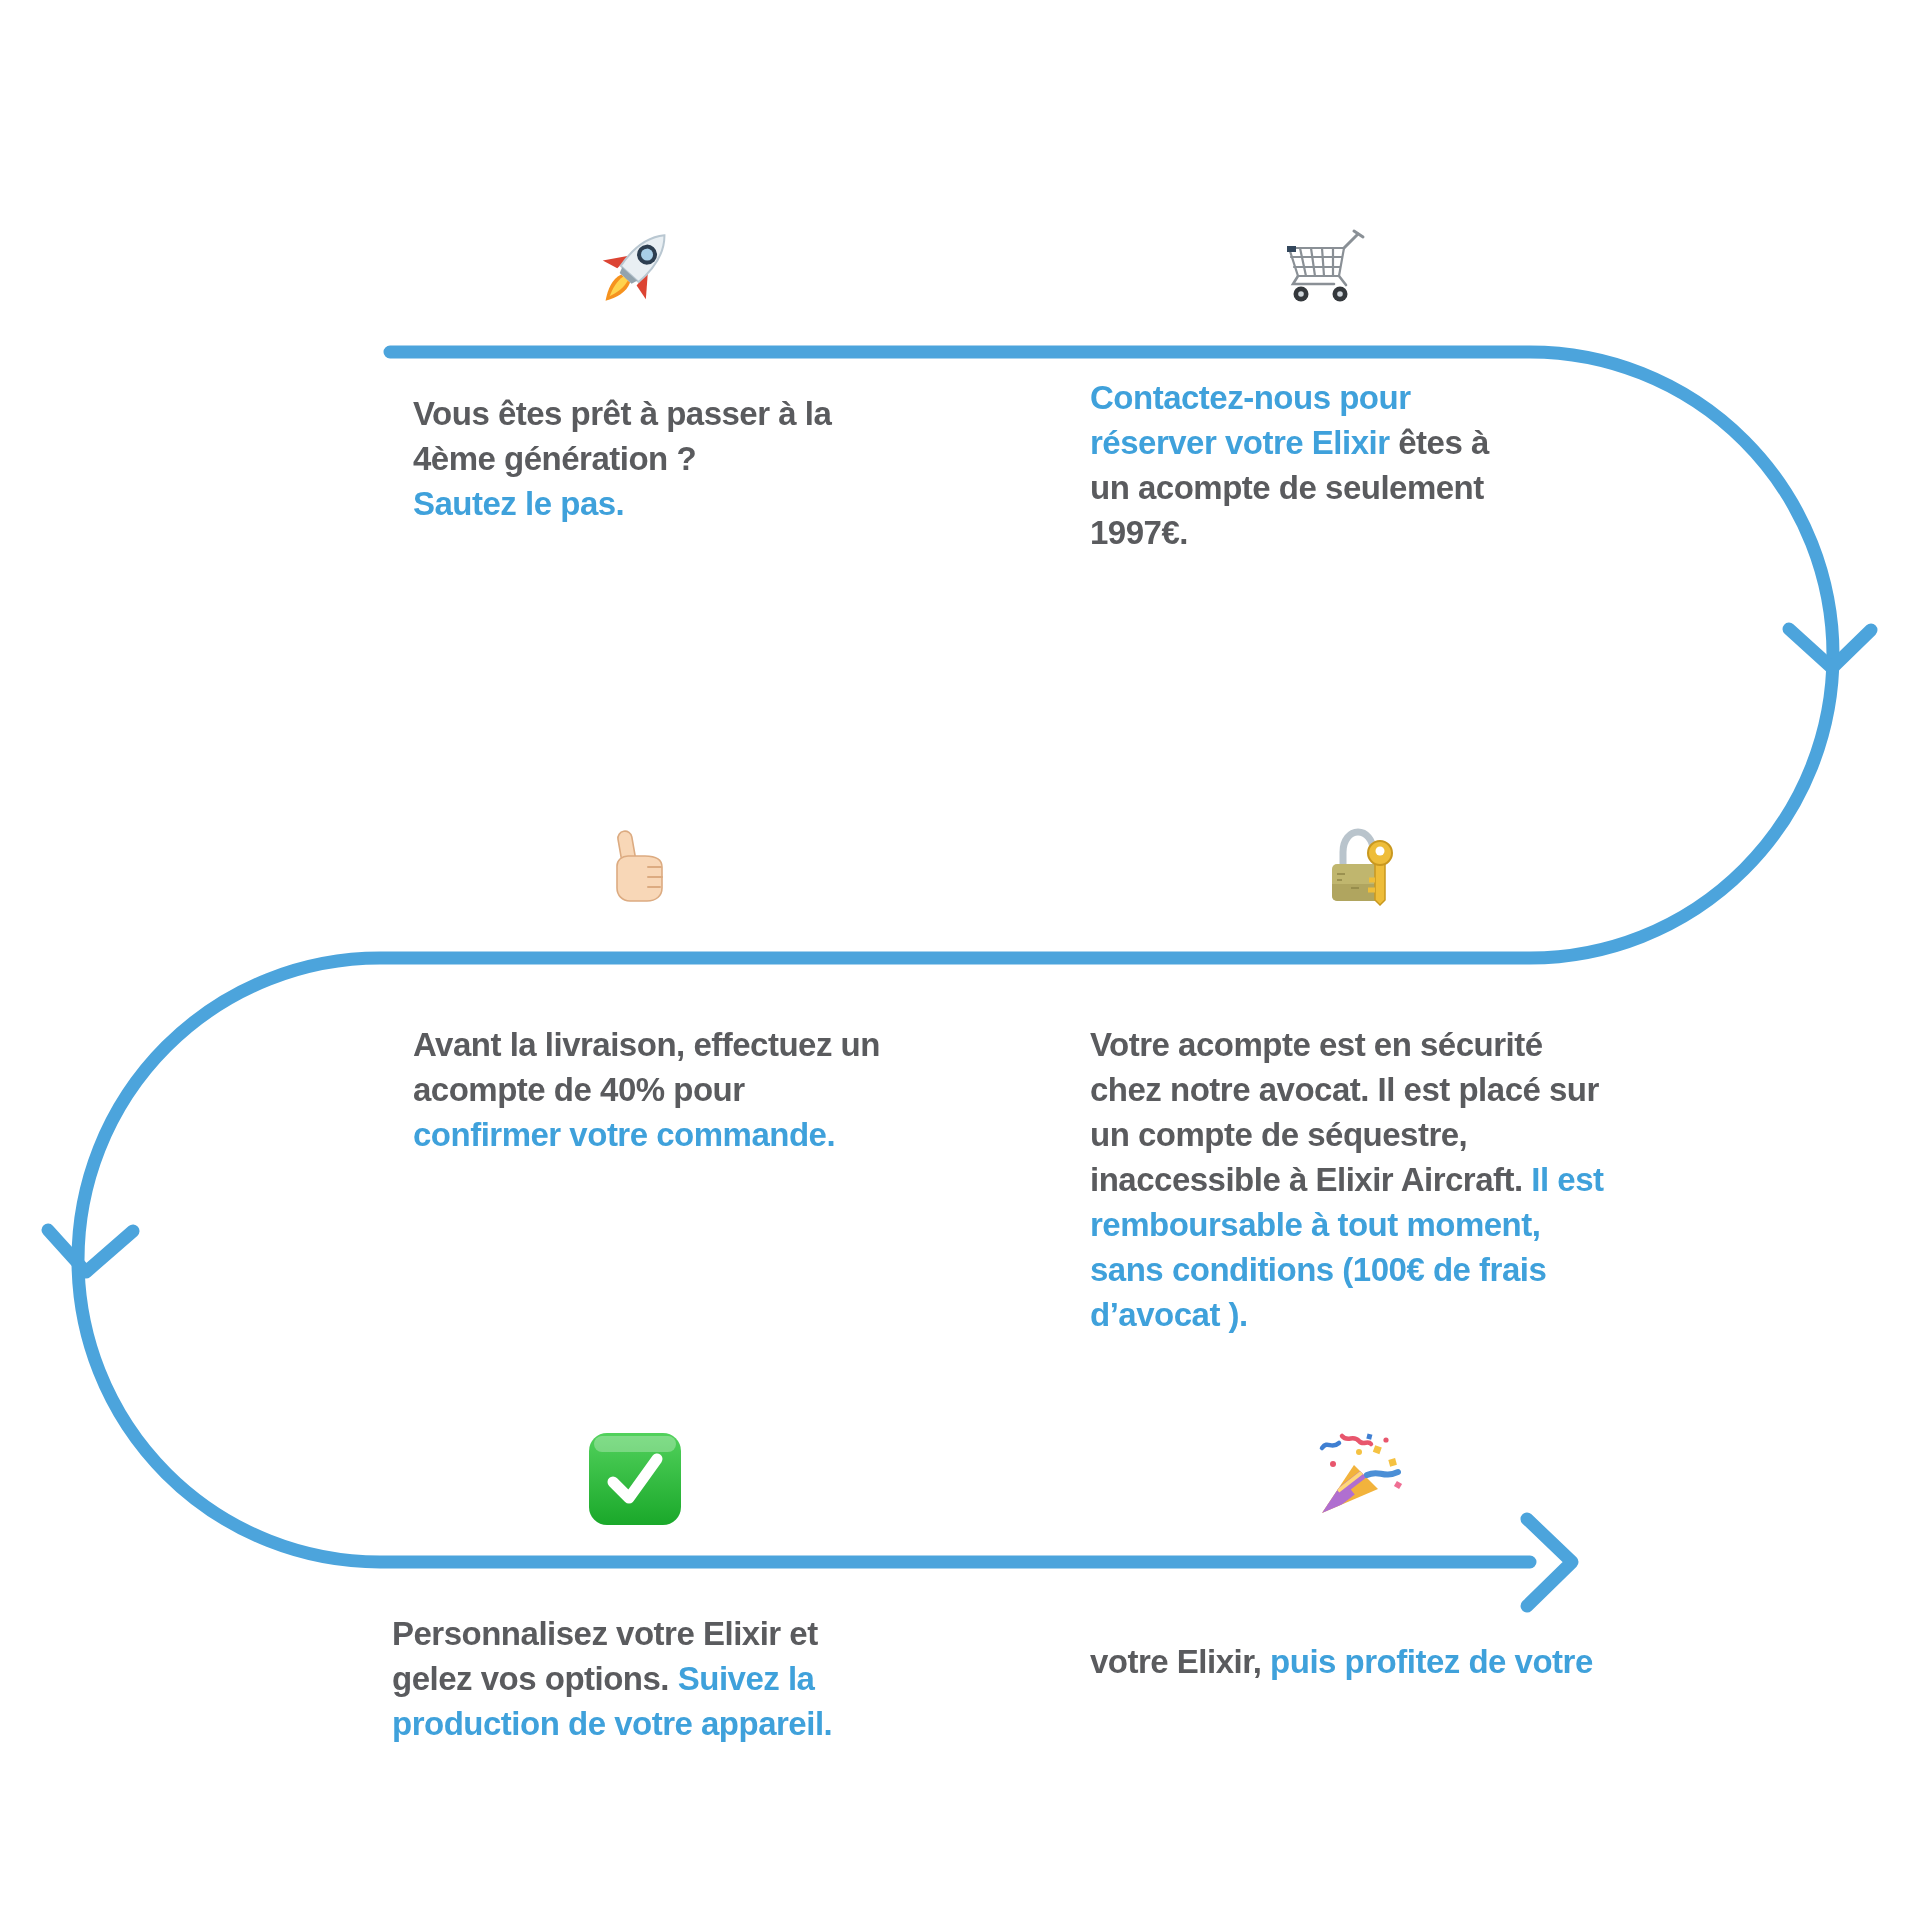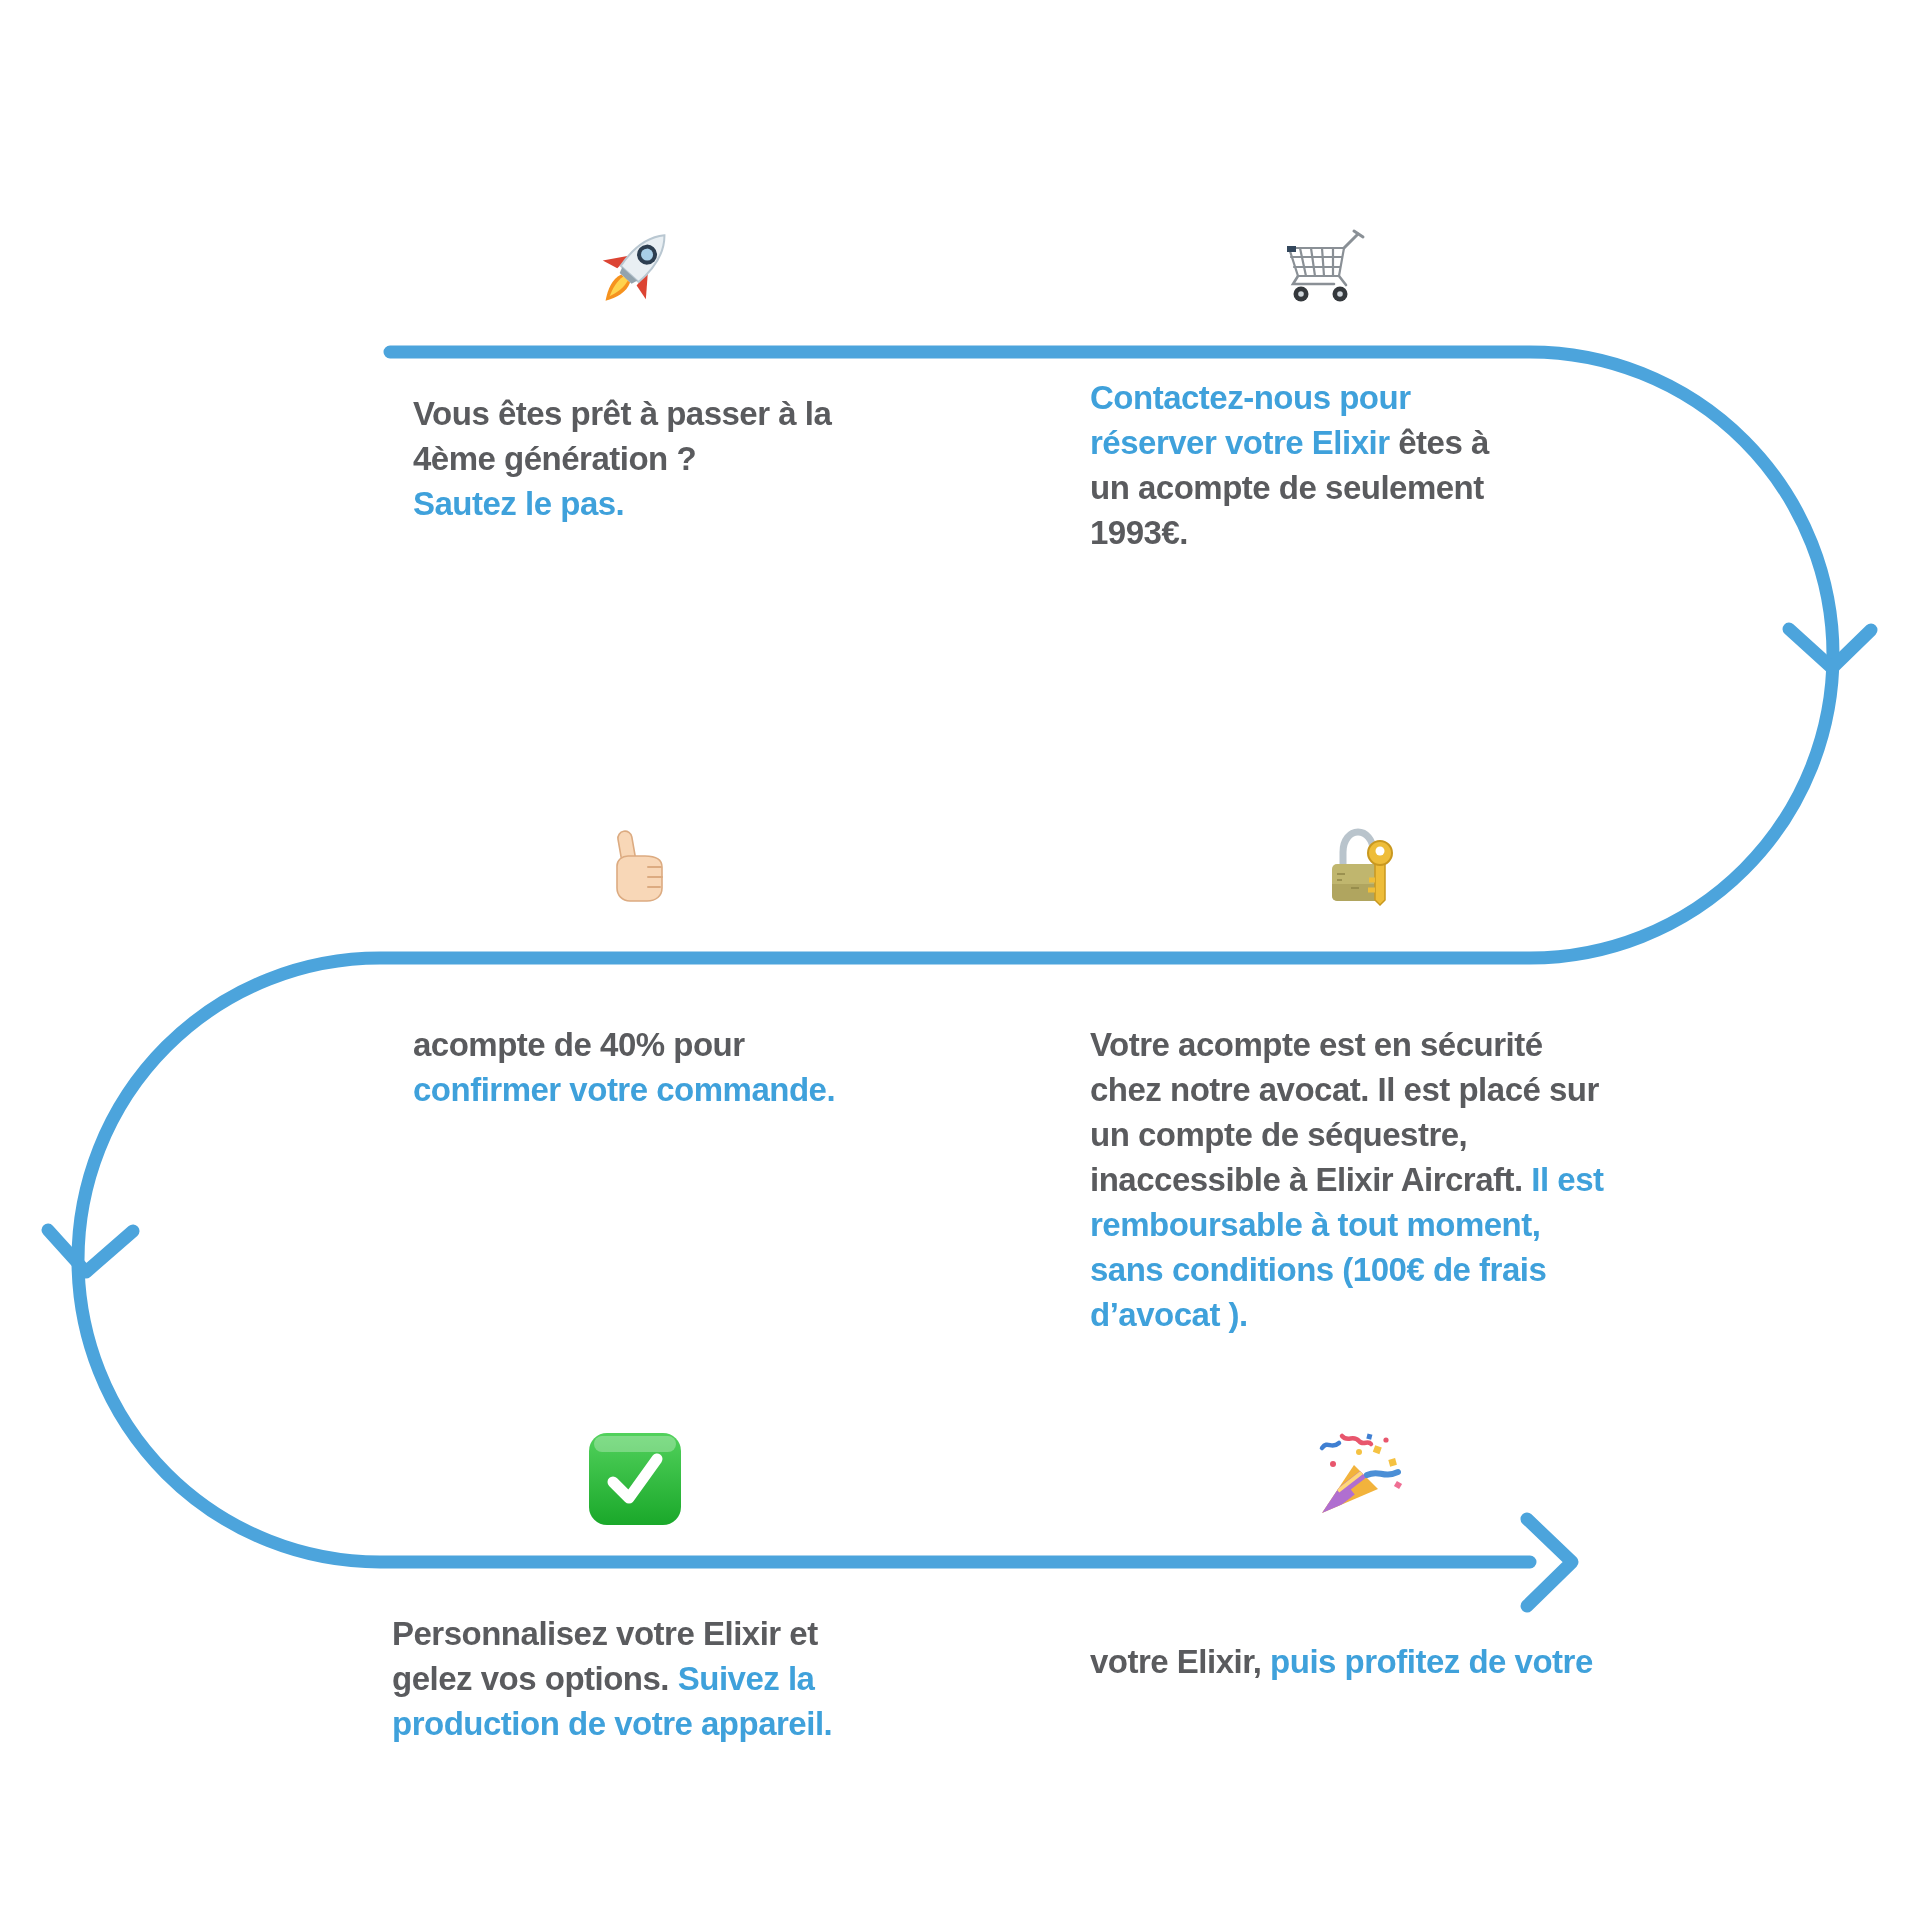--- a/index.html
+++ b/index.html
@@ -132,7 +132,7 @@
       <div class="line"><span class="seg blue">Contactez-nous pour</span></div>
       <div class="line"><span class="seg blue">réserver votre Elixir </span><span class="seg">êtes à</span></div>
       <div class="line"><span class="seg">un acompte de seulement</span></div>
-      <div class="line"><span class="seg">1993€.</span></div>
+      <div class="line"><span class="seg">1997€.</span></div>
     </div>
   <div class="textblock" style="left:413px;top:1022px">
       <div class="line"><span class="seg">acompte de 40% pour</span></div>

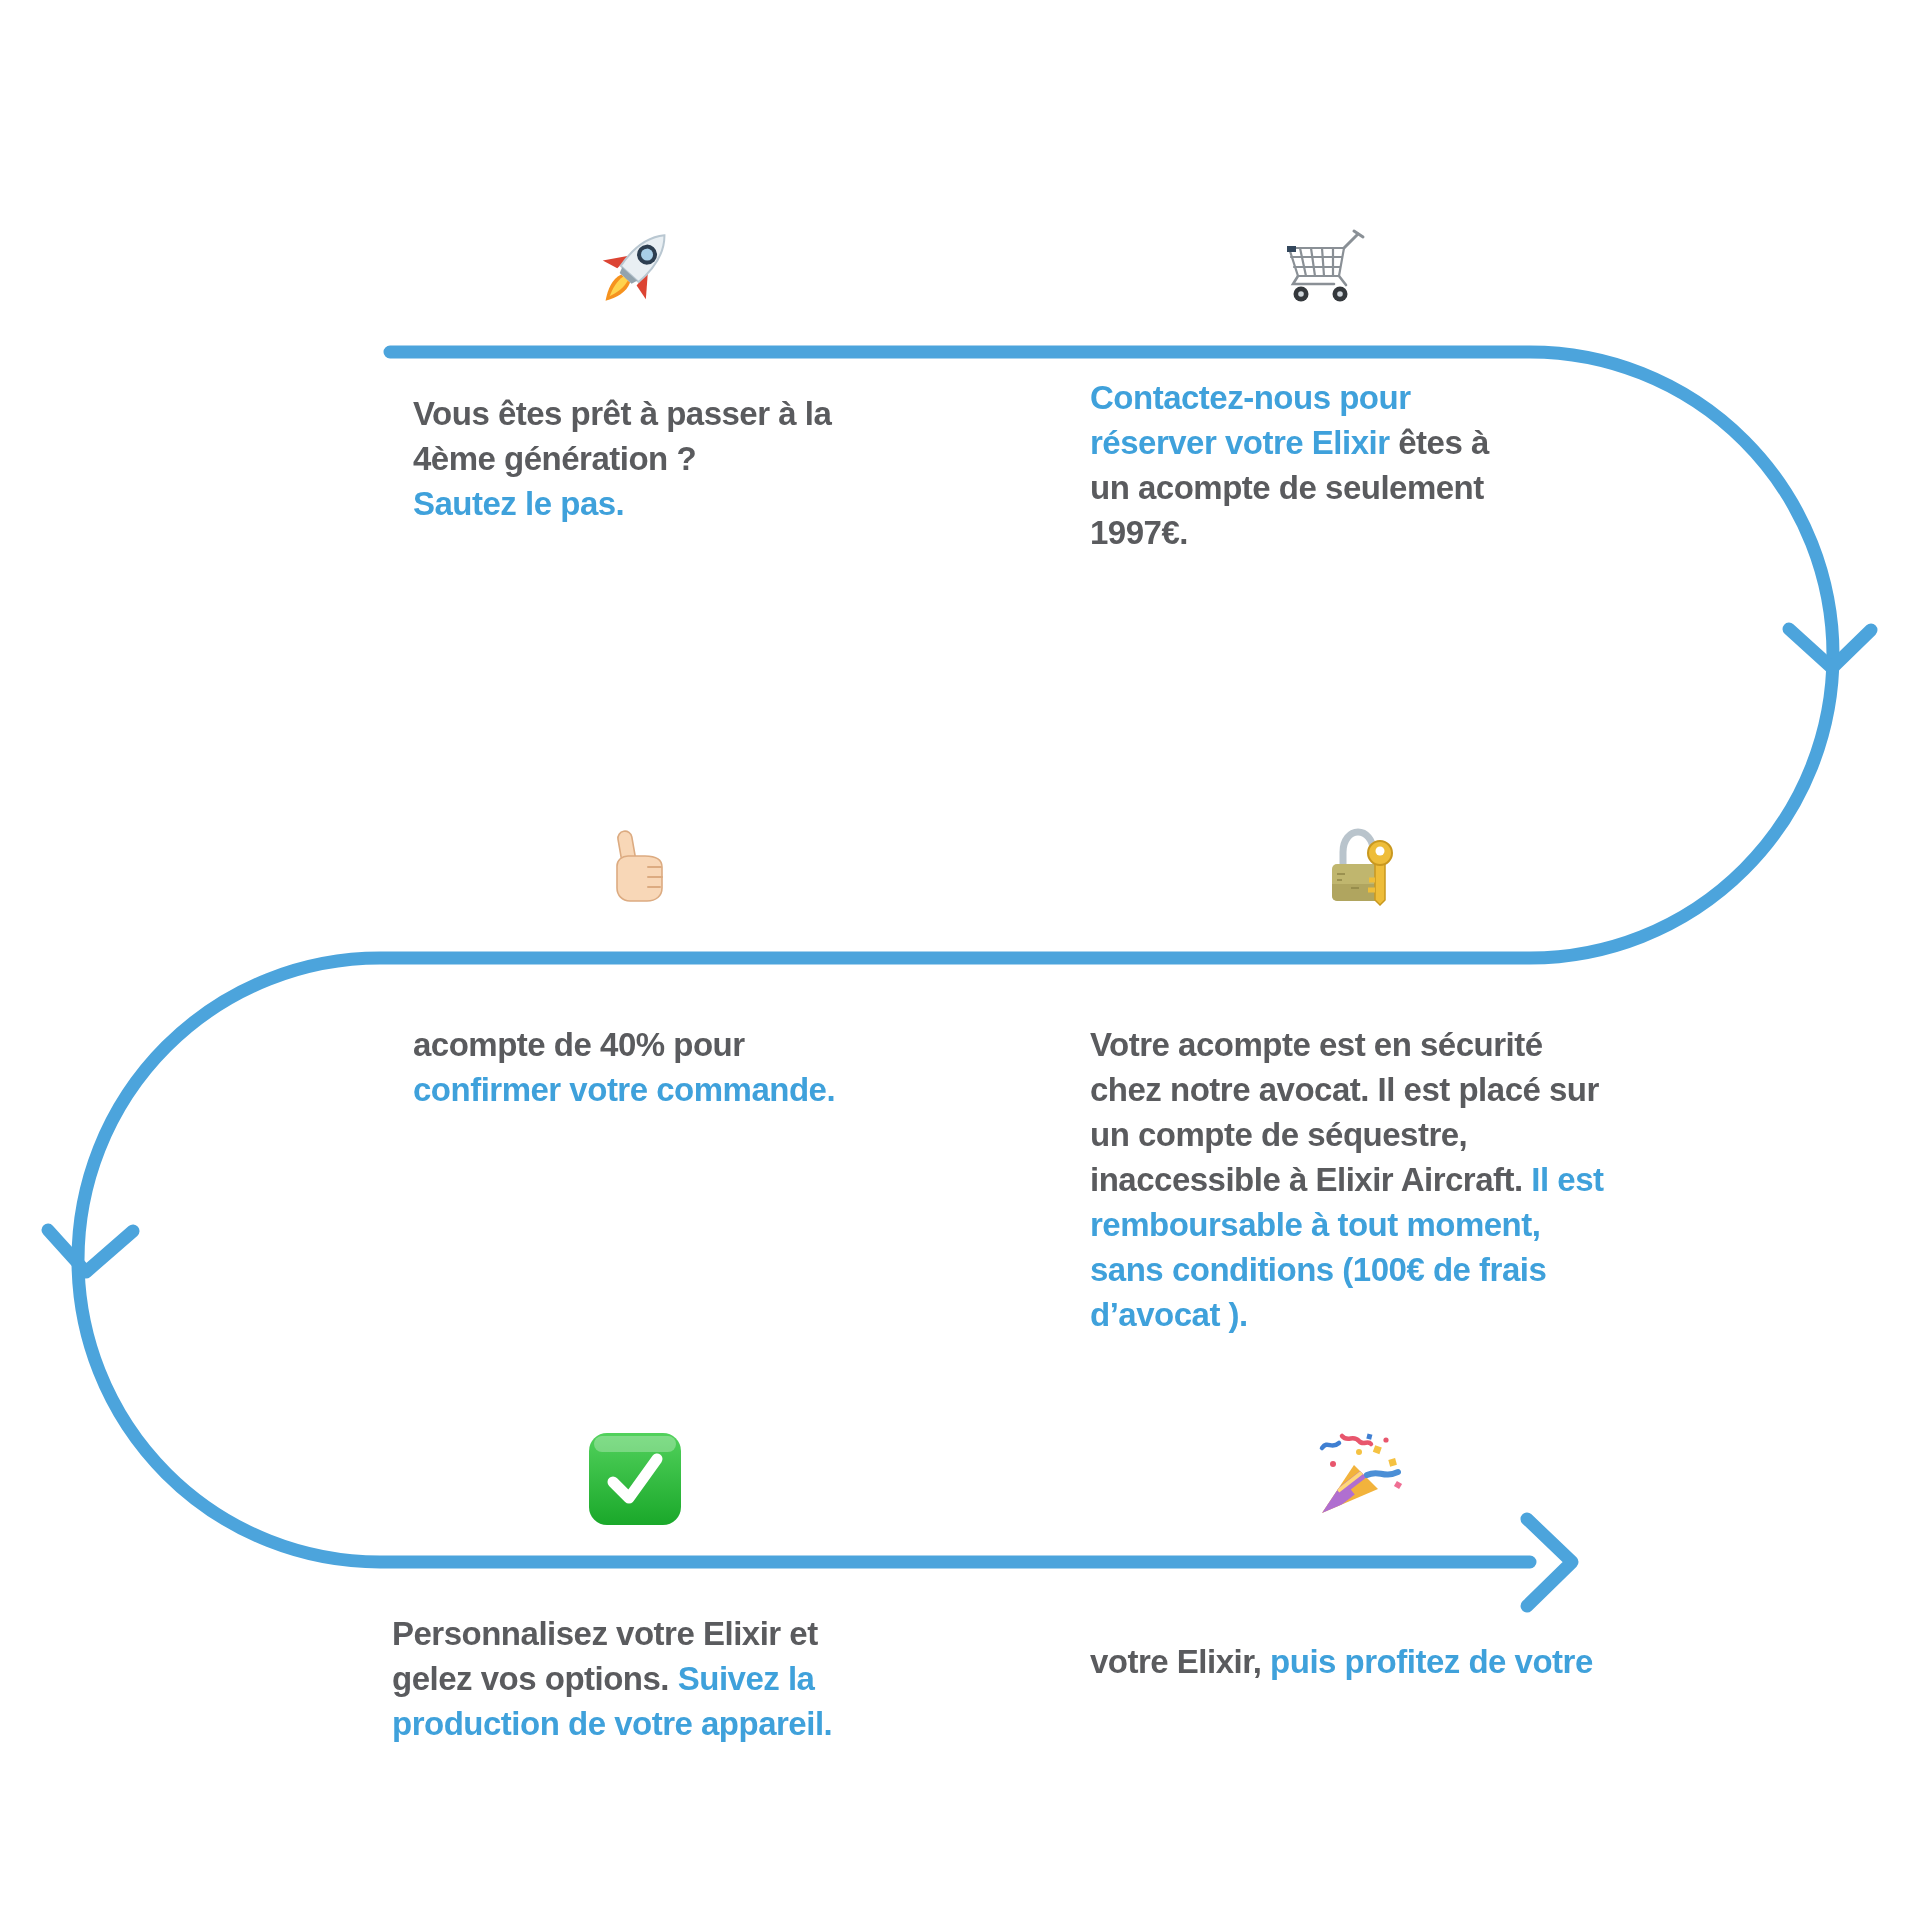--- a/index.html
+++ b/index.html
@@ -135,6 +135,7 @@
       <div class="line"><span class="seg">1997€.</span></div>
     </div>
   <div class="textblock" style="left:413px;top:1022px">
+      <div class="line"><span class="seg">Avant la livraison, effectuez un</span></div>
       <div class="line"><span class="seg">acompte de 40% pour</span></div>
       <div class="line"><span class="seg blue">confirmer votre commande.</span></div>
     </div>

